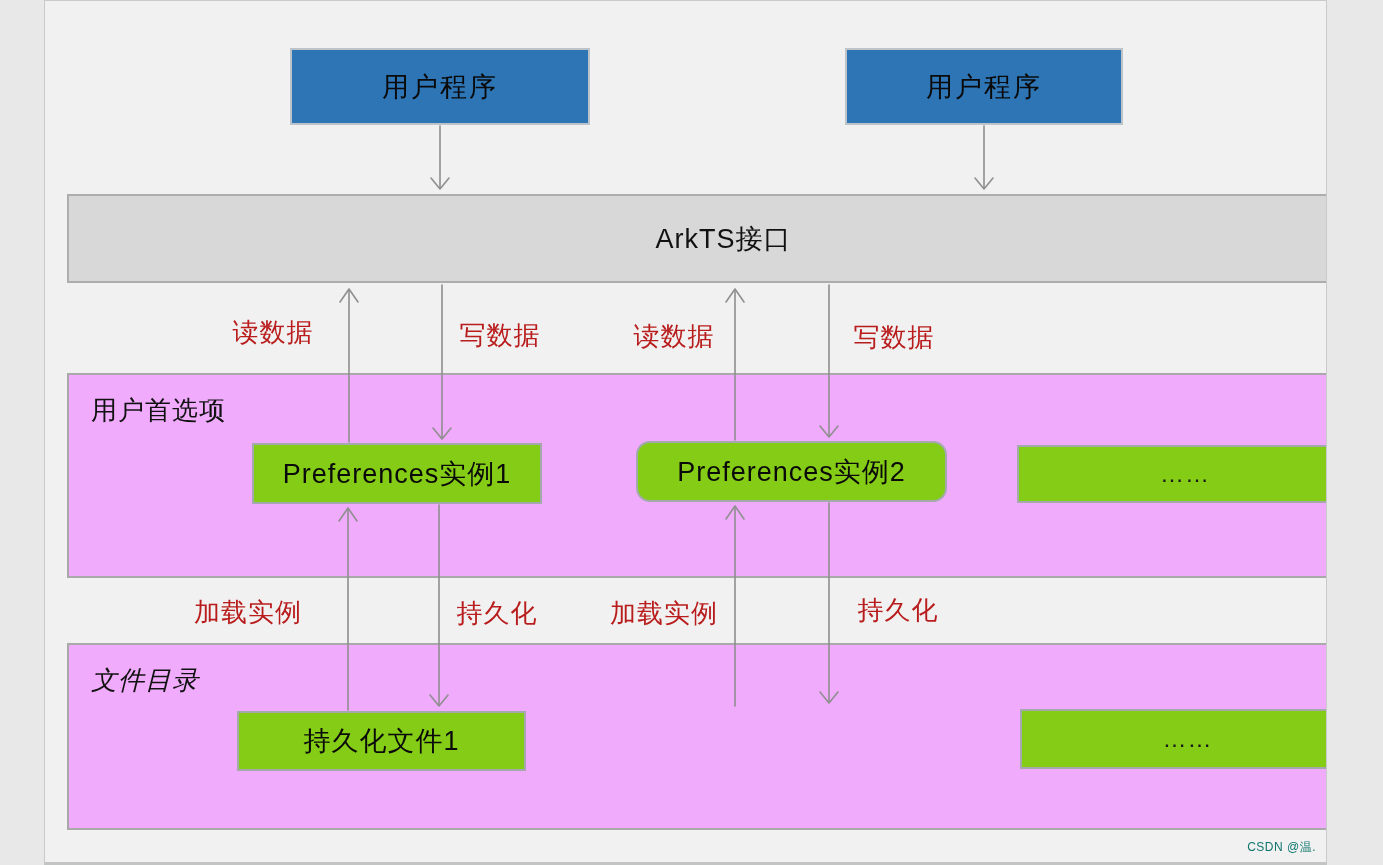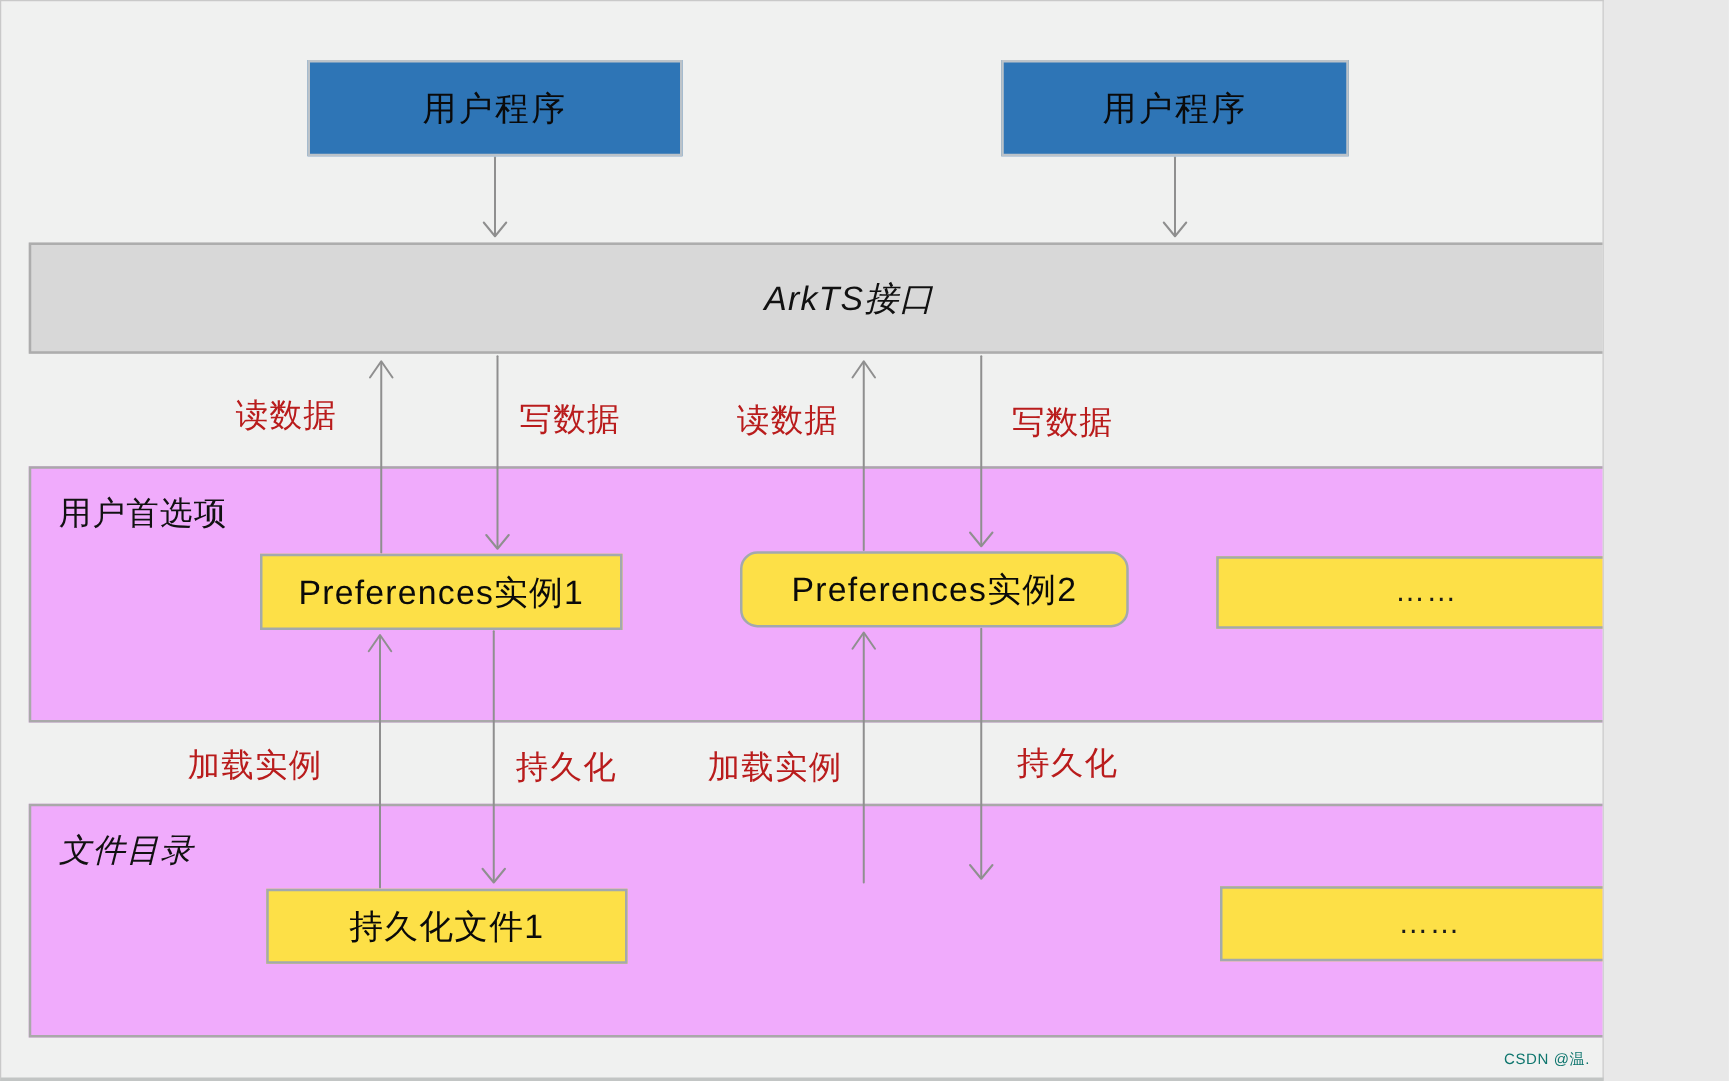--- a/index.html
+++ b/index.html
@@ -15,6 +15,7 @@
     border:1px solid #c9c9c9;
     border-bottom:3px solid #c2c5c4;
     overflow:hidden;
+    margin-left:44px;
   }
   .abs{position:absolute;box-sizing:border-box;}
   .region{

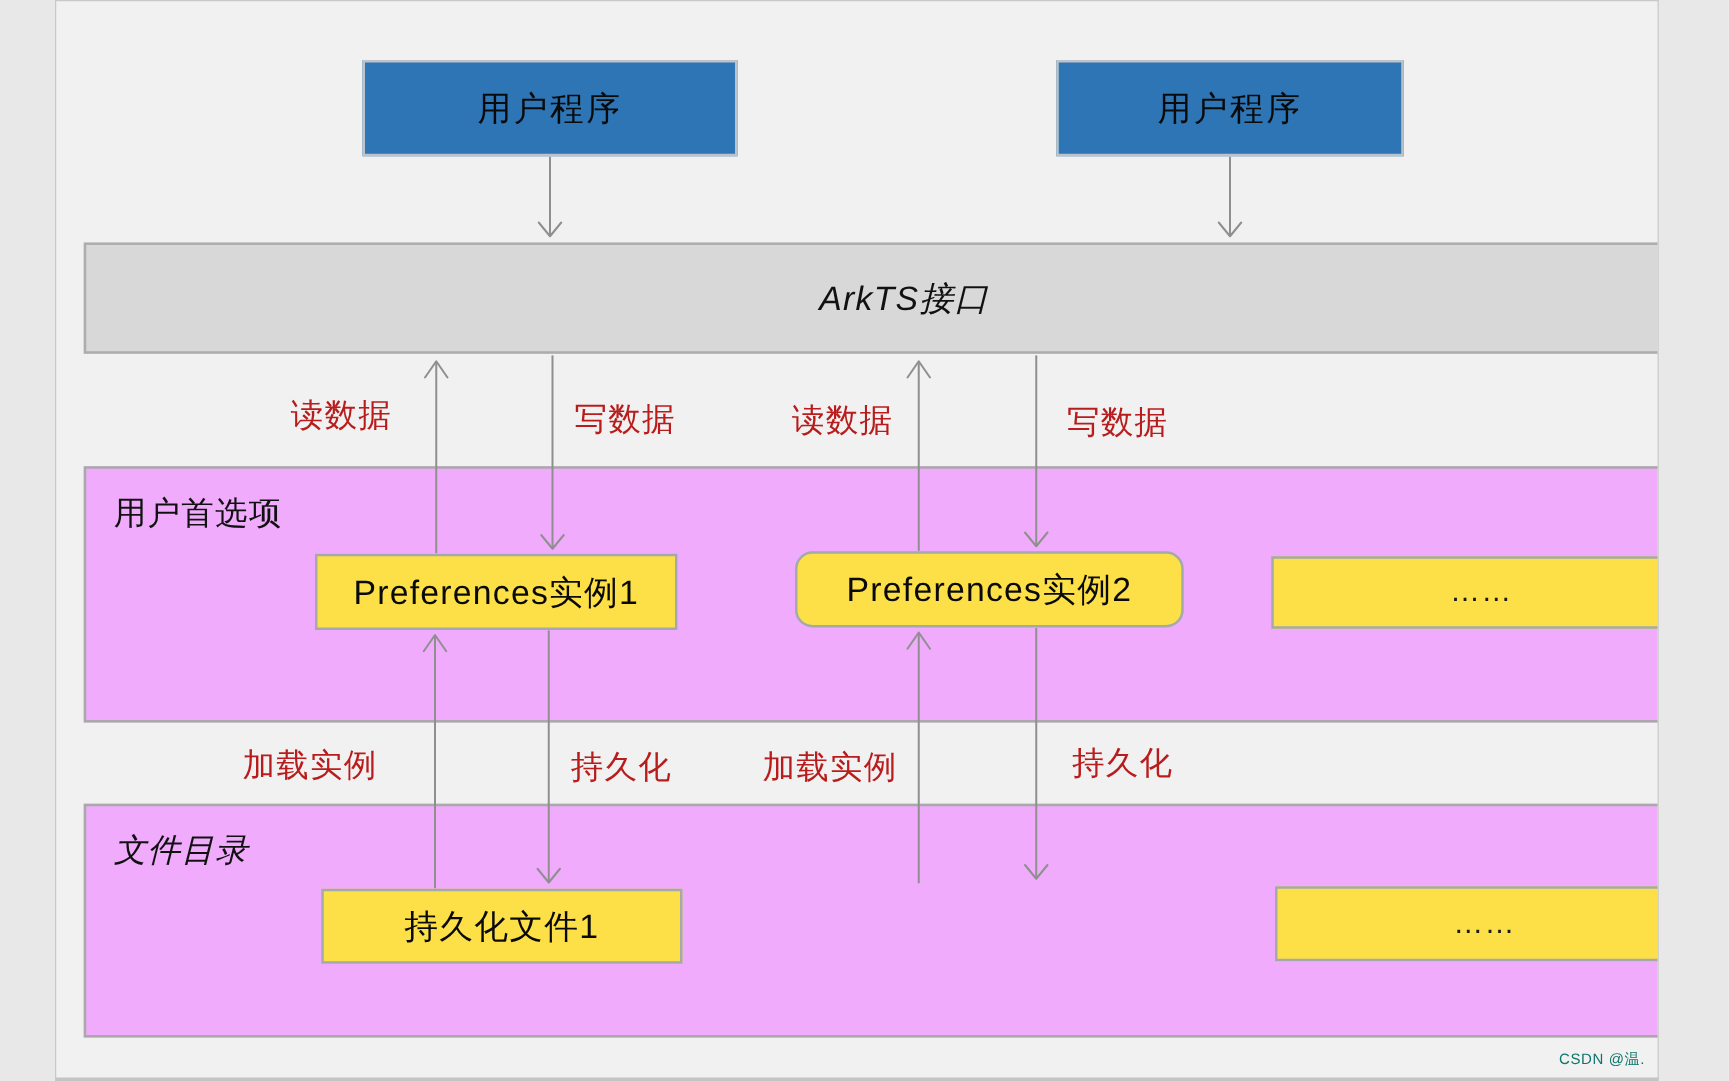--- a/index.html
+++ b/index.html
@@ -86,7 +86,7 @@
     <span>用户程序</span>
   </div>
 
-  <div class="abs api-bar" style="left:22px;top:193px;width:1313px;height:89px;font-style:italic;">
+  <div class="abs api-bar" style="left:22px;top:193px;width:1313px;height:89px;">
     <span>ArkTS接口</span>
   </div>
 

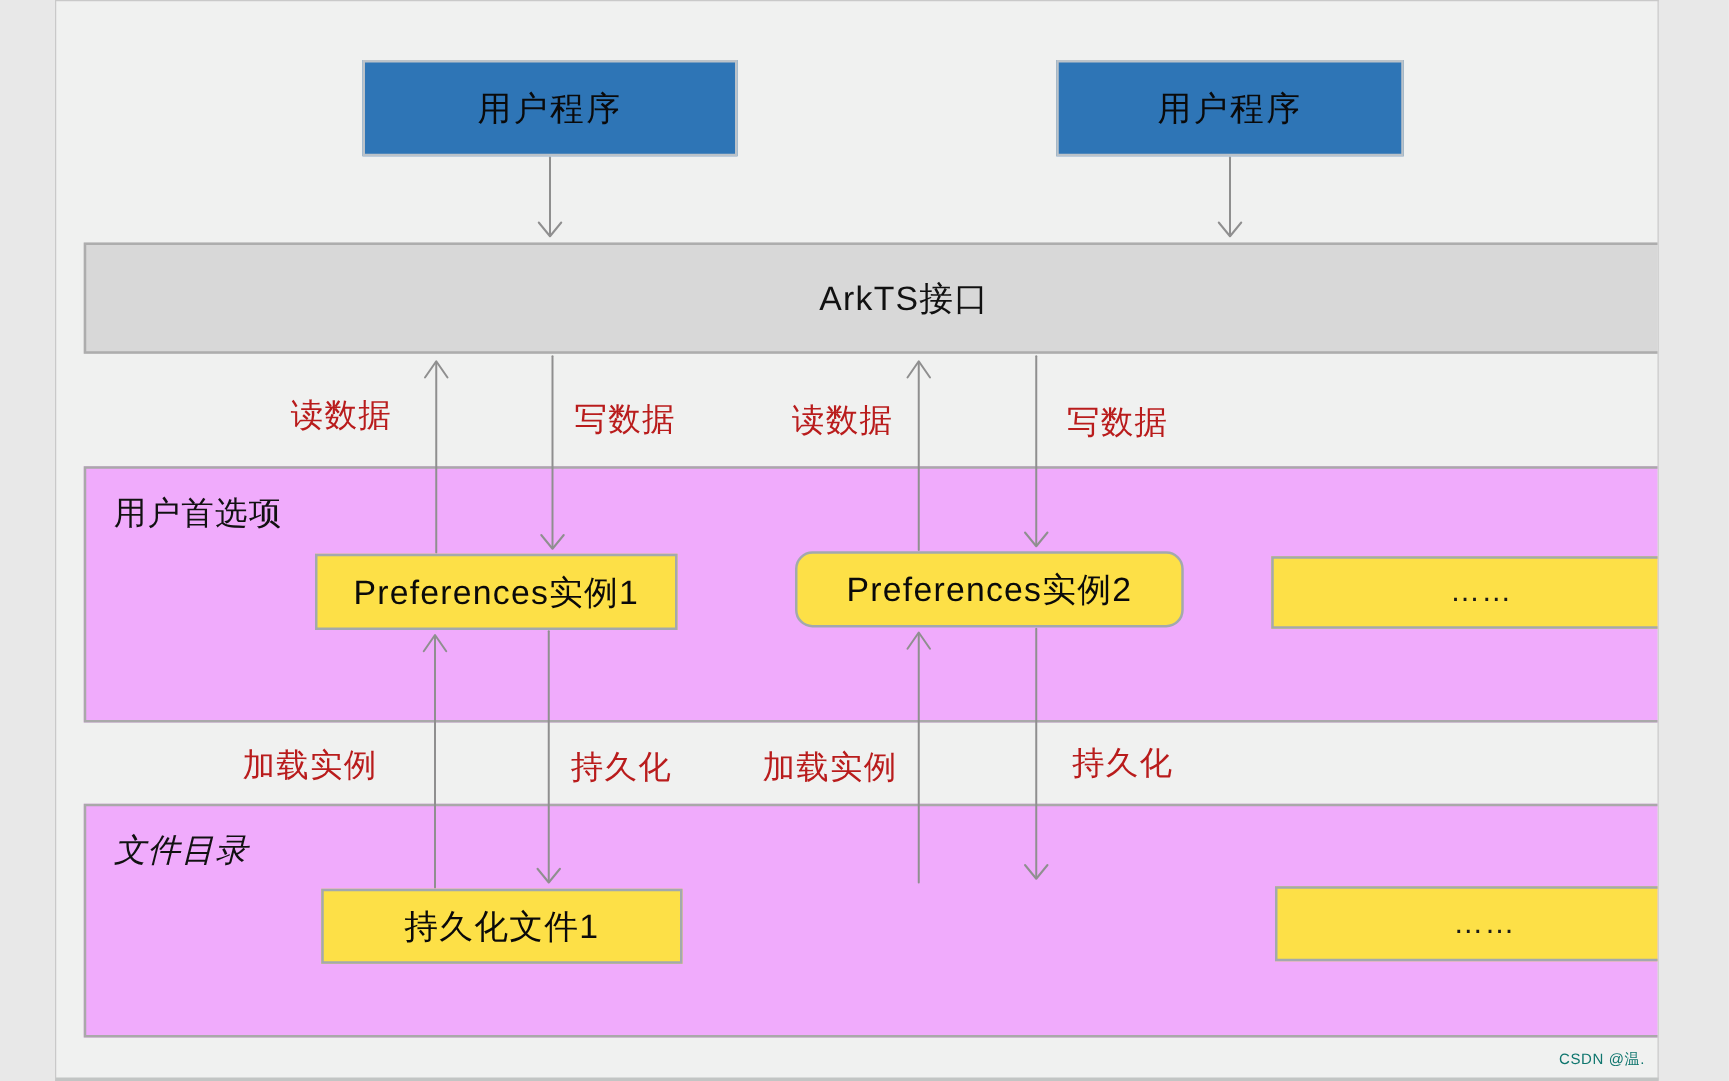--- a/index.html
+++ b/index.html
@@ -47,7 +47,7 @@
     z-index:3;
   }
   .inst-box{
-    background:#fde047;
+    background:#84cc16;
     border:2px solid #a3a9ad;
     display:flex;align-items:center;justify-content:center;
     font-size:27px;color:#0a0a0a;

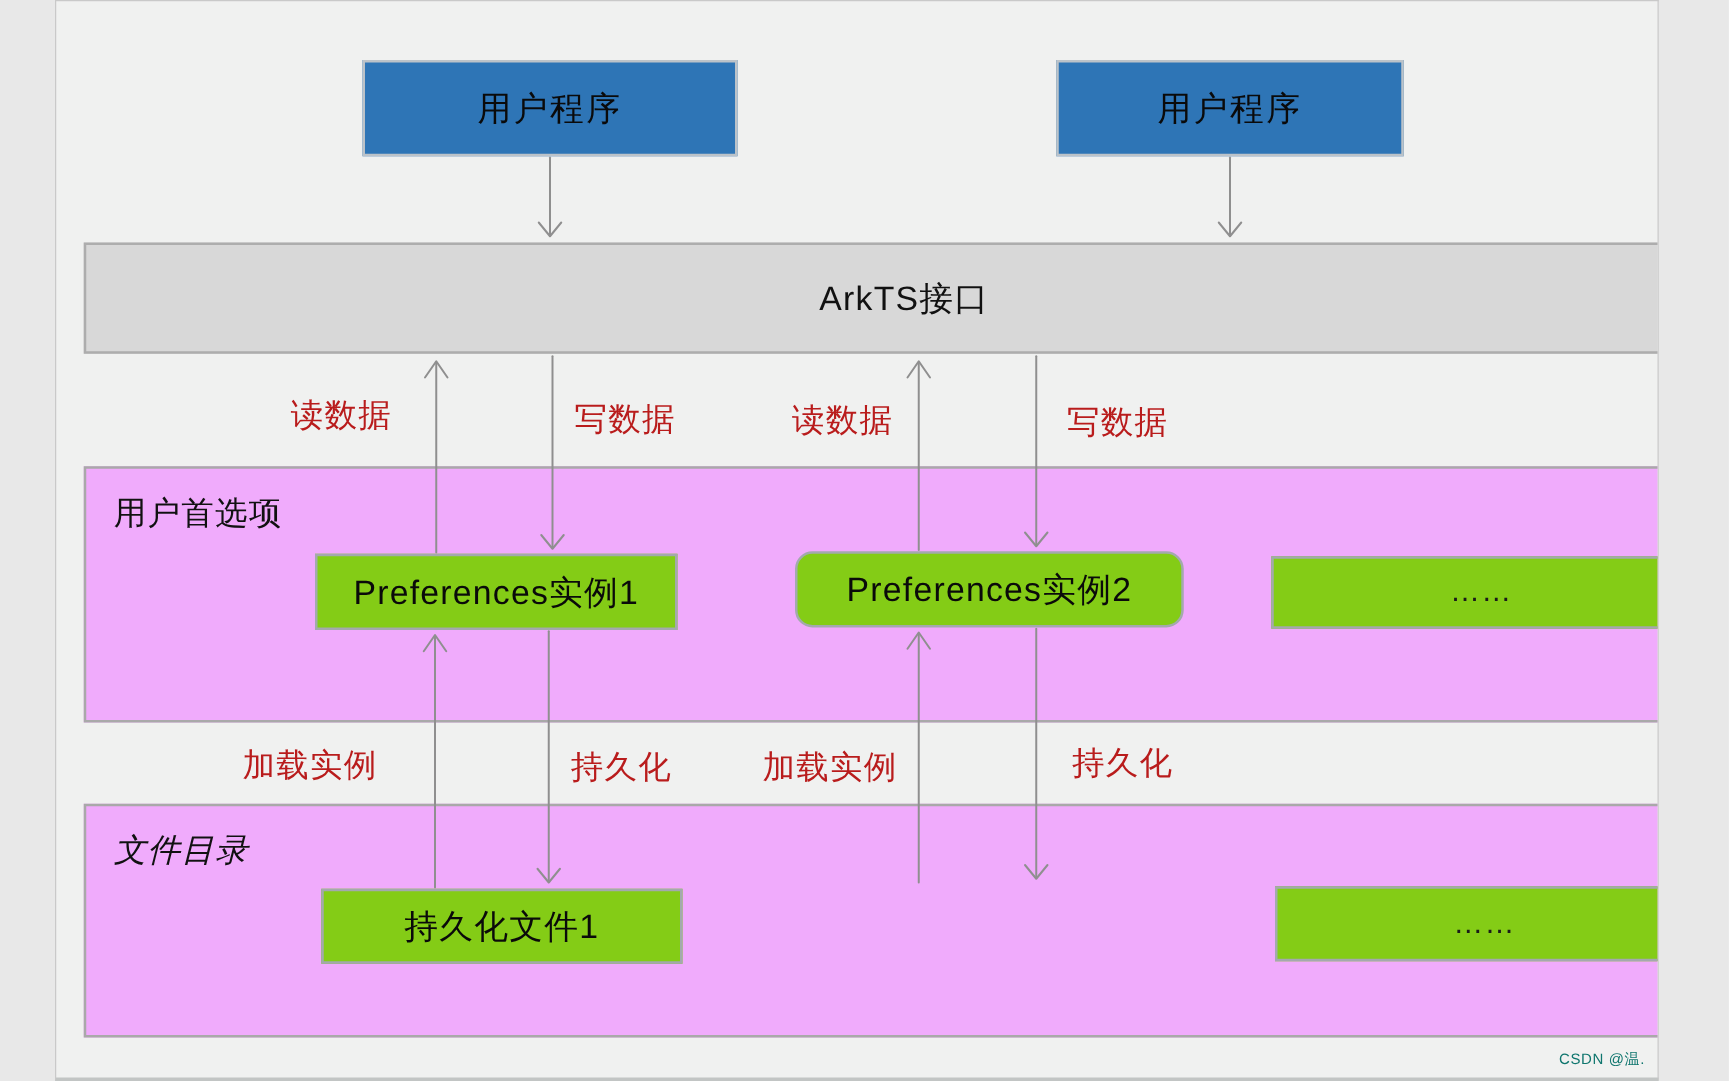--- a/index.html
+++ b/index.html
@@ -106,7 +106,7 @@
   <div class="abs region" style="left:22px;top:642px;width:1315px;height:187px;font-style:italic;">
     <div class="region-title">文件目录</div>
   </div>
-  <div class="abs inst-box" style="left:212px;top:710px;width:289px;height:60px;">
+  <div class="abs inst-box" style="left:192px;top:710px;width:289px;height:60px;">
     <span>持久化文件1</span>
   </div>
   <div class="abs inst-box" style="left:975px;top:708px;width:335px;height:60px;">

